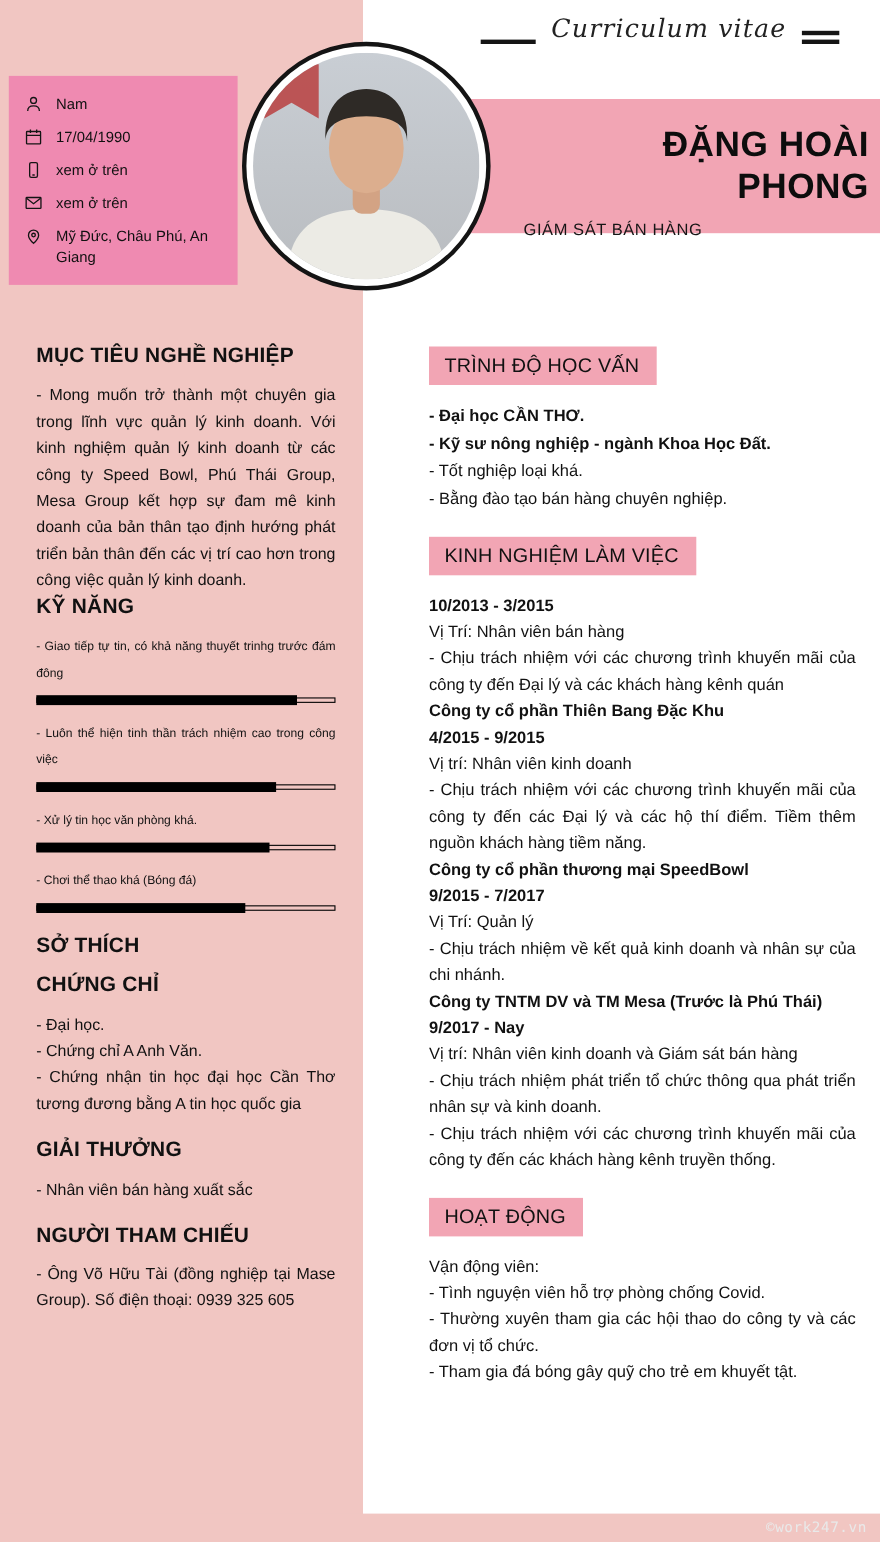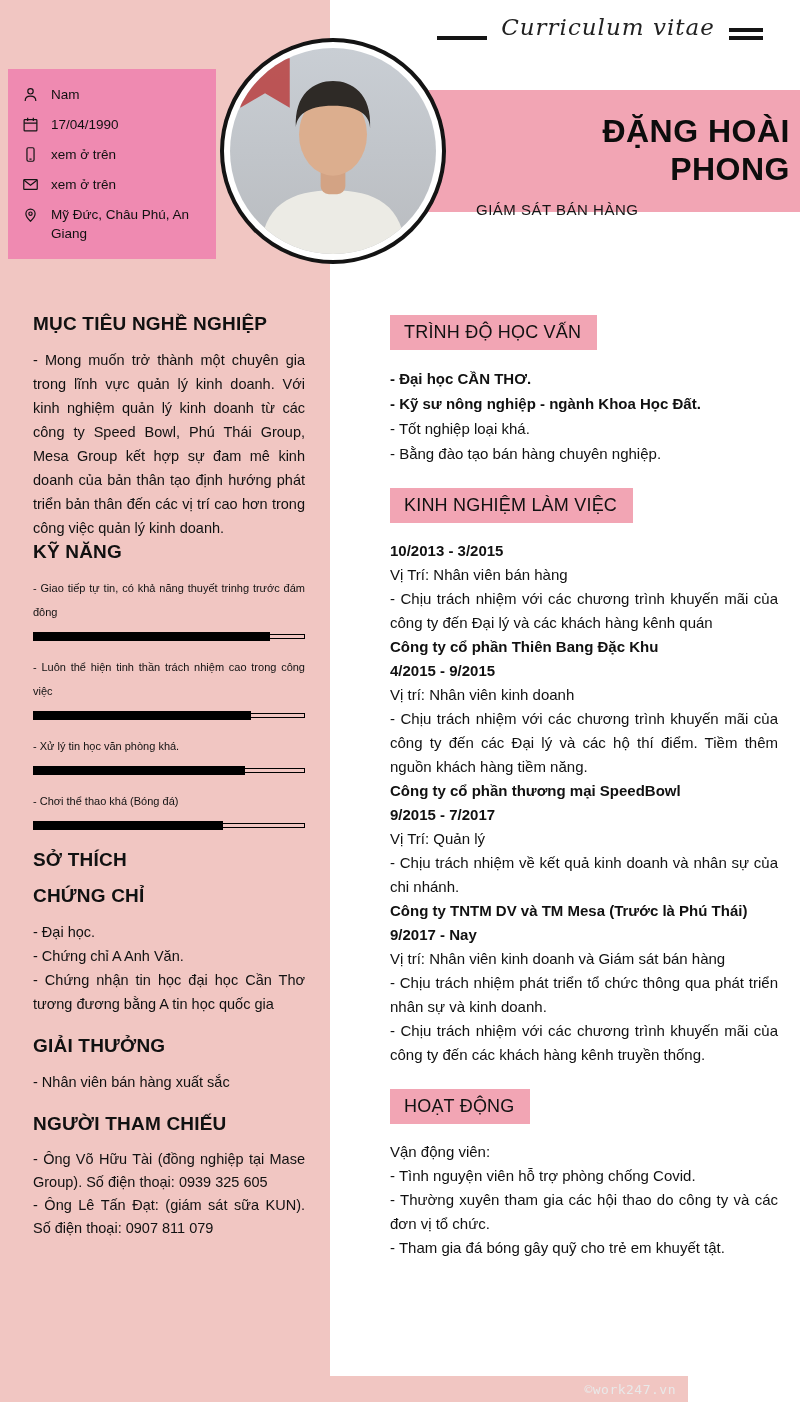--- a/index.html
+++ b/index.html
@@ -220,7 +220,6 @@
     <div>
 
     <div class="ref-line">- Ông Võ Hữu Tài (đồng nghiệp tại Mase Group). Số điện thoại: 0939 325 605</div>
-        <div class="ref-line">- Ông Lê Tấn Đạt: (giám sát sữa KUN). Số điện thoại: 0907 811 079</div>
       </div>
   </div>
 

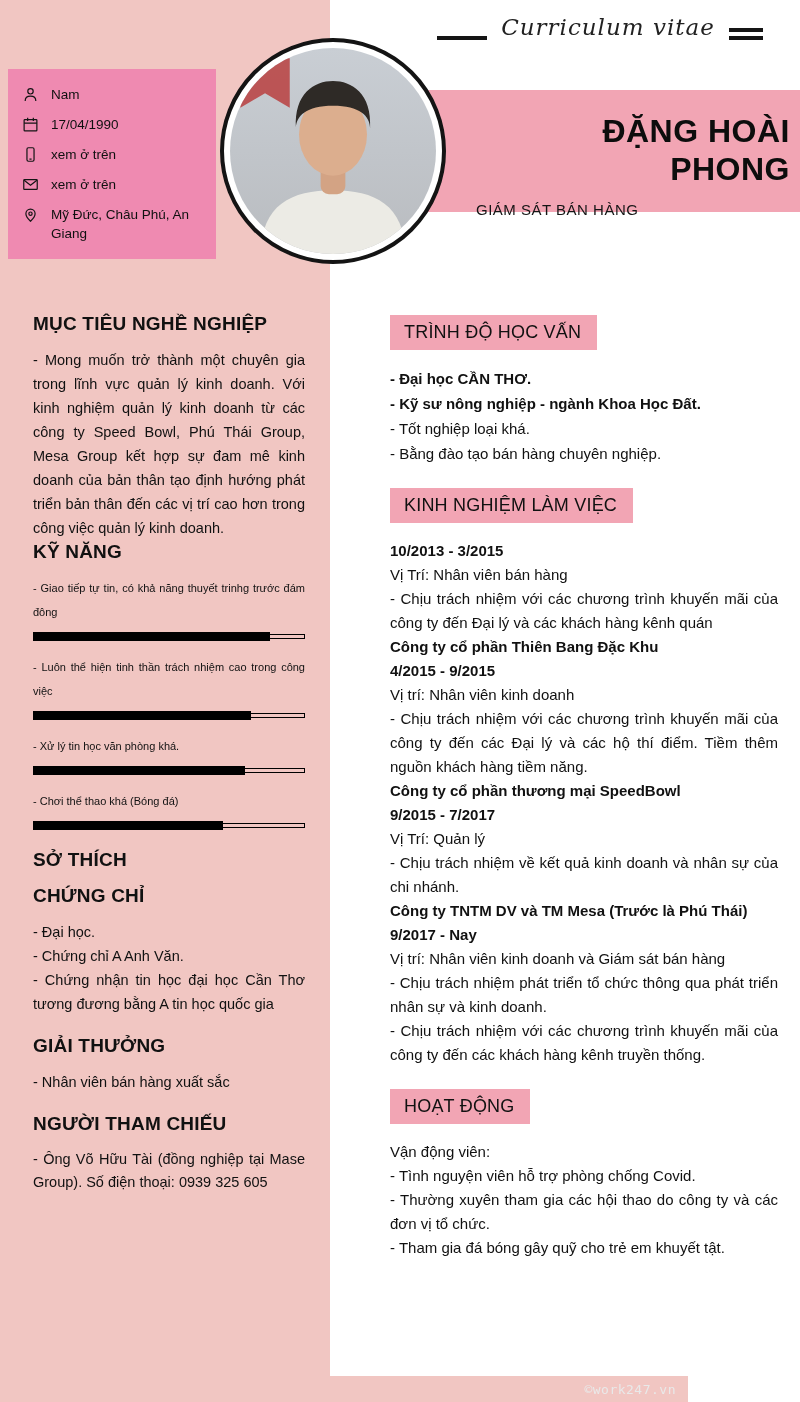--- a/index.html
+++ b/index.html
@@ -15,7 +15,7 @@
   }
   
   .left-col { position:absolute; left:0; top:0; width:330px; height:1402px; background:var(--left_panel); z-index:1; }
-  .bottom-strip { position:absolute; left:0; bottom:0; width:688px; height:26px; background:var(--left_panel); z-index:4;
+  .bottom-strip { position:absolute; left:0; bottom:0; width:800px; height:26px; background:var(--left_panel); z-index:4;
     display:flex; align-items:center; justify-content:flex-end; padding-right:12px; }
   .watermark { font-family:"DejaVu Sans Mono", monospace; font-size:13px; color:var(--watermark); letter-spacing:.5px; }
 

